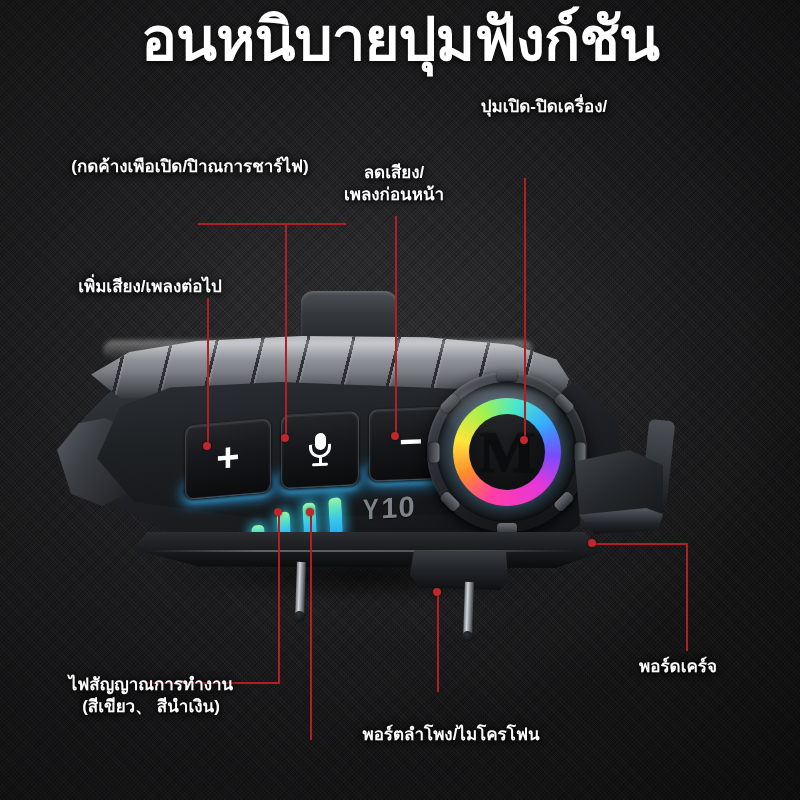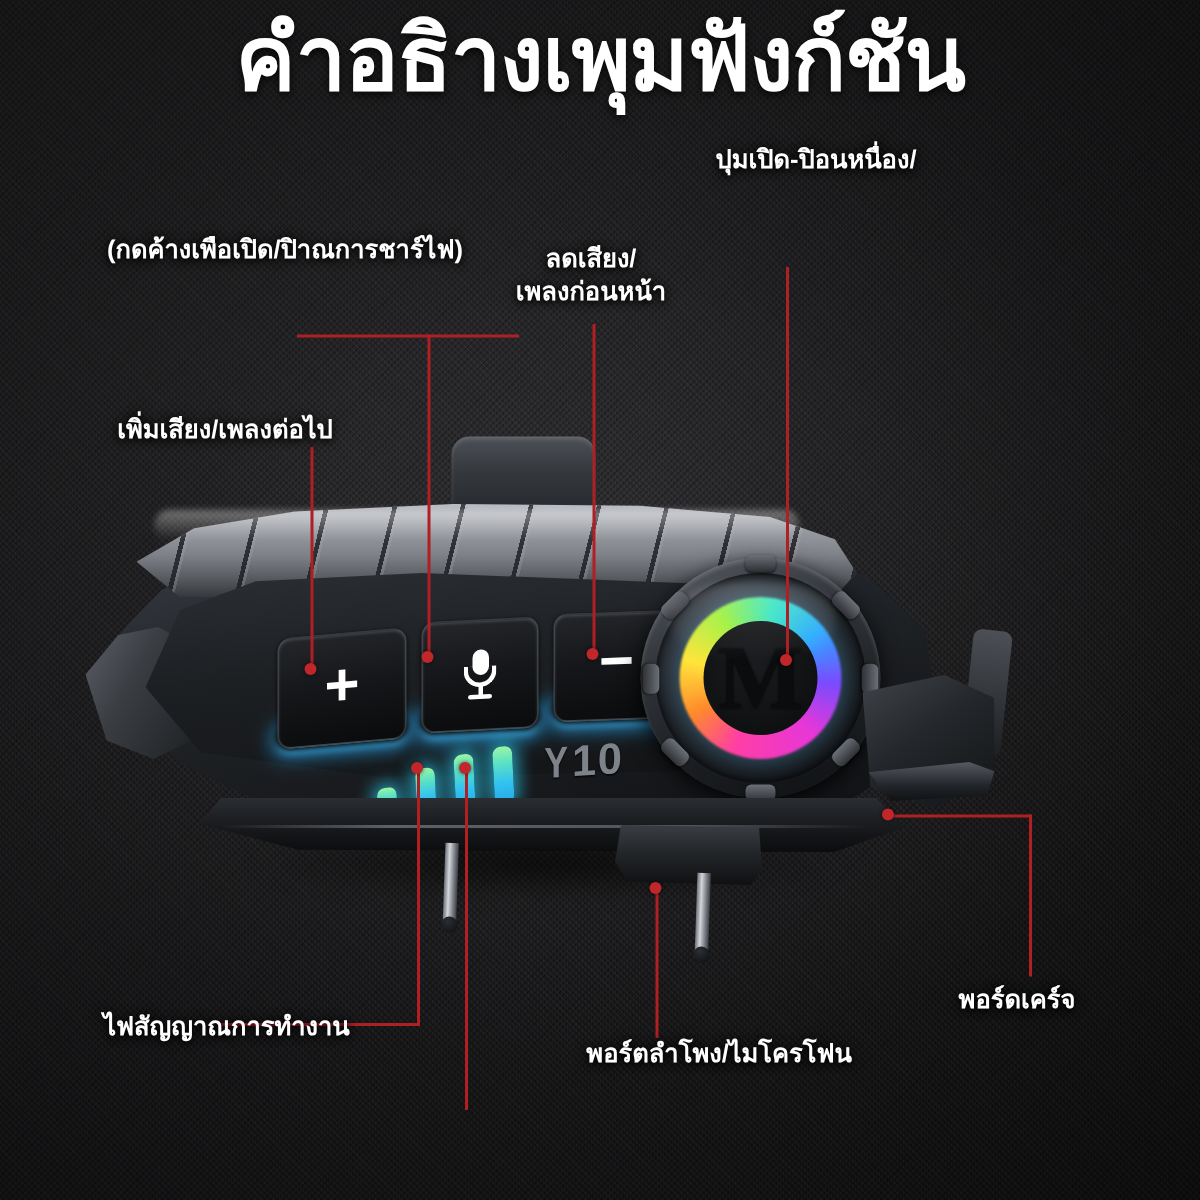--- a/index.html
+++ b/index.html
@@ -329,7 +329,7 @@
 
 <div id="stage">
 
-  <div class="title">คำอธิางเพุมฟังก์ชัน</div>
+  <div class="title">อนหนิบายปุมฟังก์ชัน</div>
 
   <div class="label" style="left:424px; top:96px; width:240px;">
     <div>ปุมเปิด-ปิอนหนื่อง/</div>

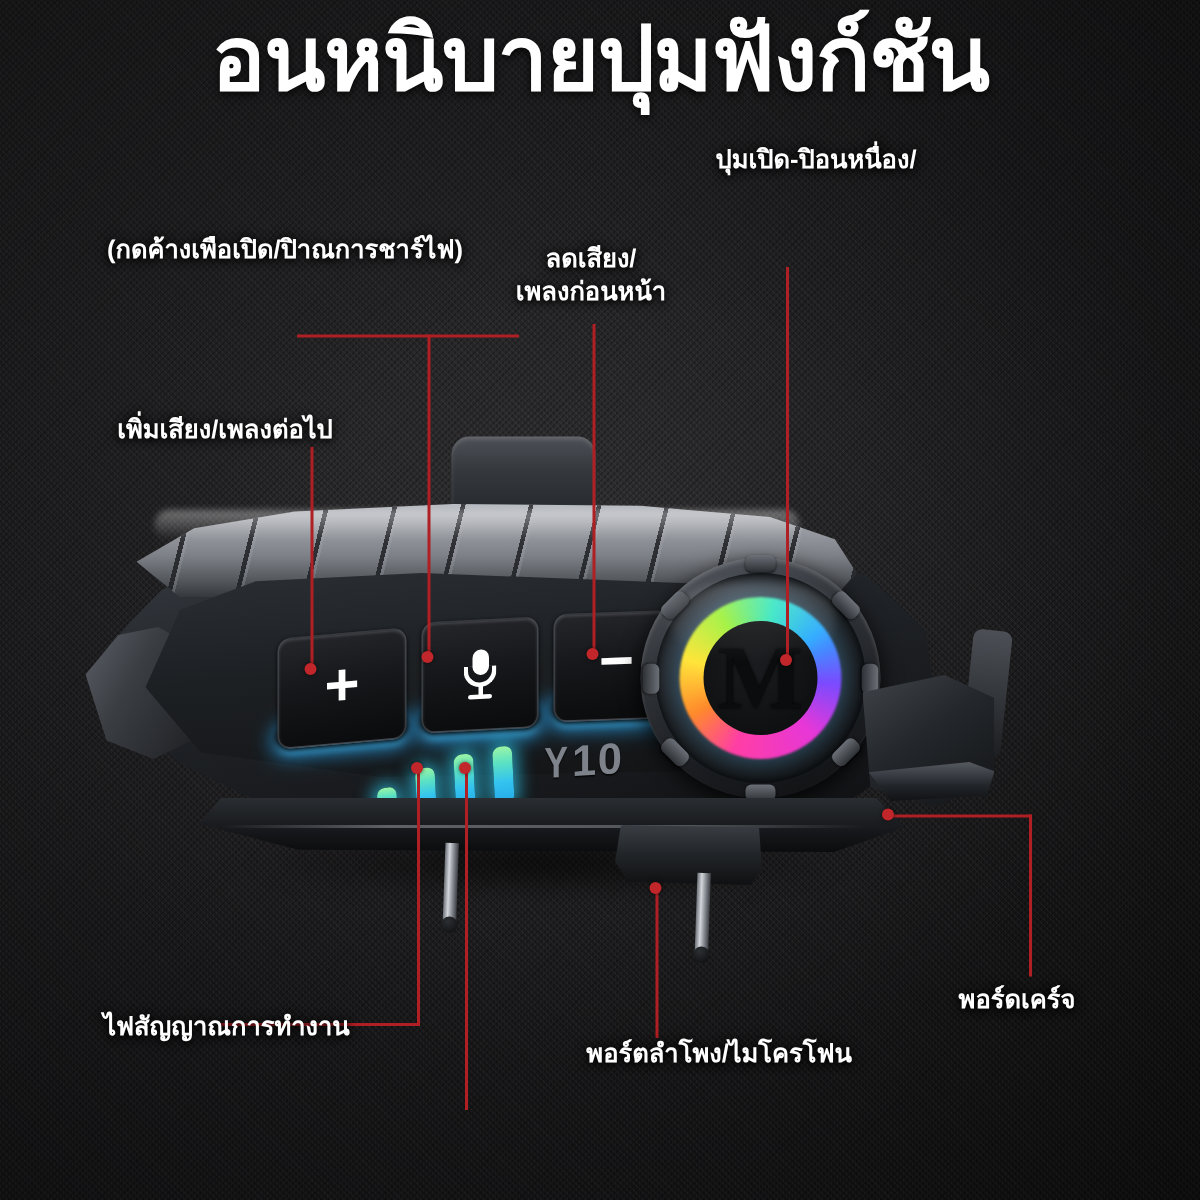--- a/index.html
+++ b/index.html
@@ -332,7 +332,7 @@
   <div class="title">อนหนิบายปุมฟังก์ชัน</div>
 
   <div class="label" style="left:424px; top:96px; width:240px;">
-    <div>ปุมเปิด-ปิอนหนื่อง/</div>
+    <div>ปุมเปิด-ปิดเครื่อง/</div>
   </div>
 
   <div class="label" style="left:40px; top:156px; width:300px;">

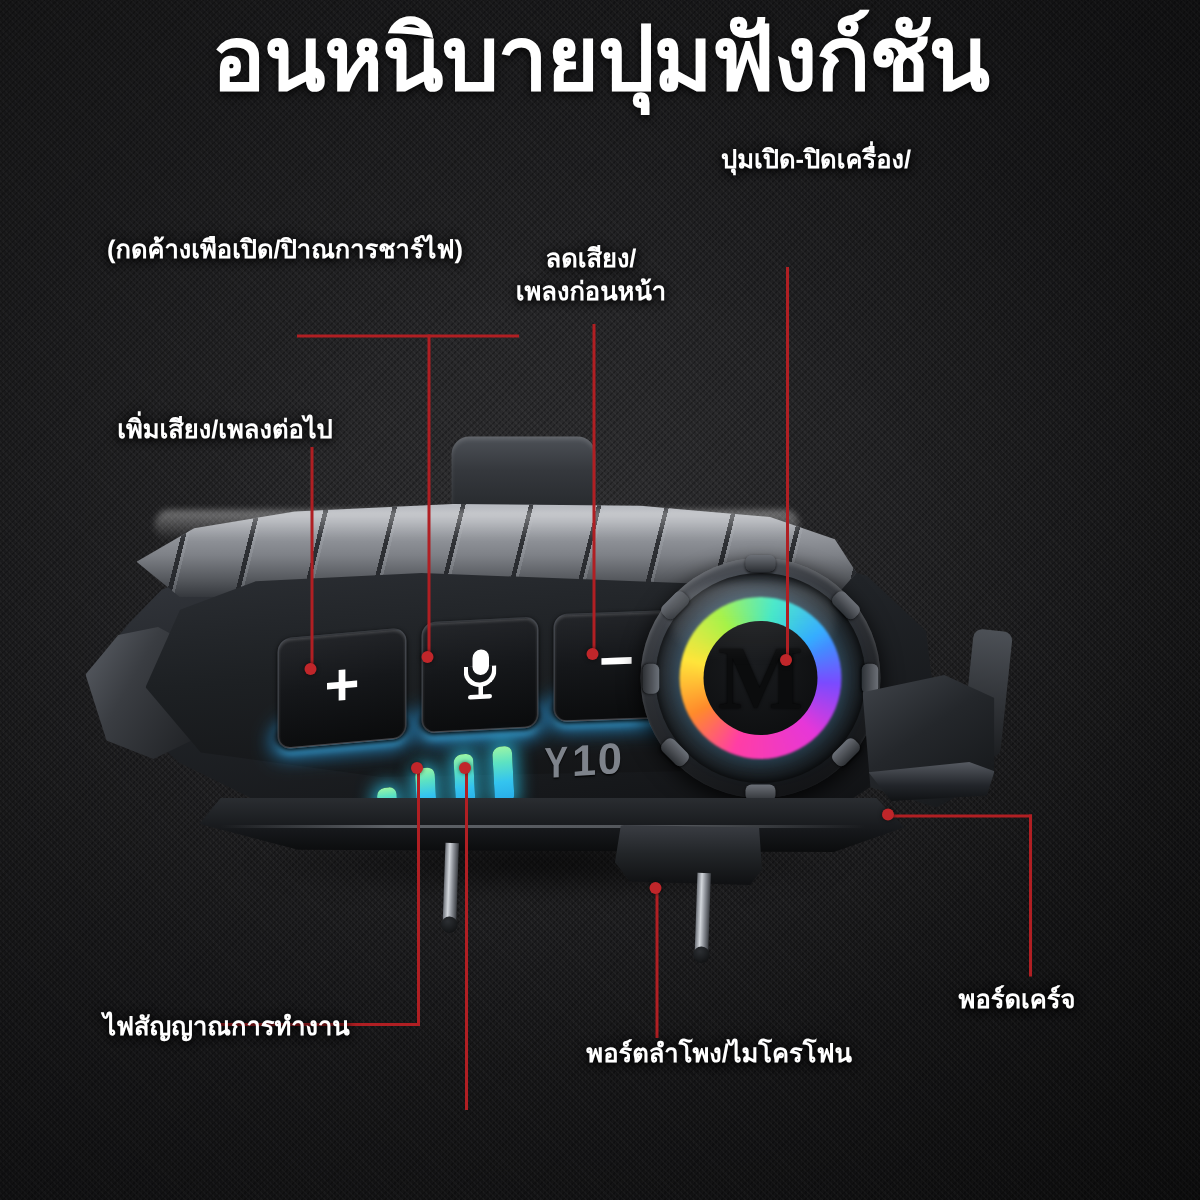--- a/index.html
+++ b/index.html
@@ -350,6 +350,7 @@
 
   <div class="label" style="left:32px; top:674px; width:238px;">
     <div>ไฟสัญญาณการทำงาน</div>
+    <div>(สีเขียว、 สีนำเงิน)</div>
   </div>
 
   <div class="label" style="left:214px; top:736px; width:220px;">

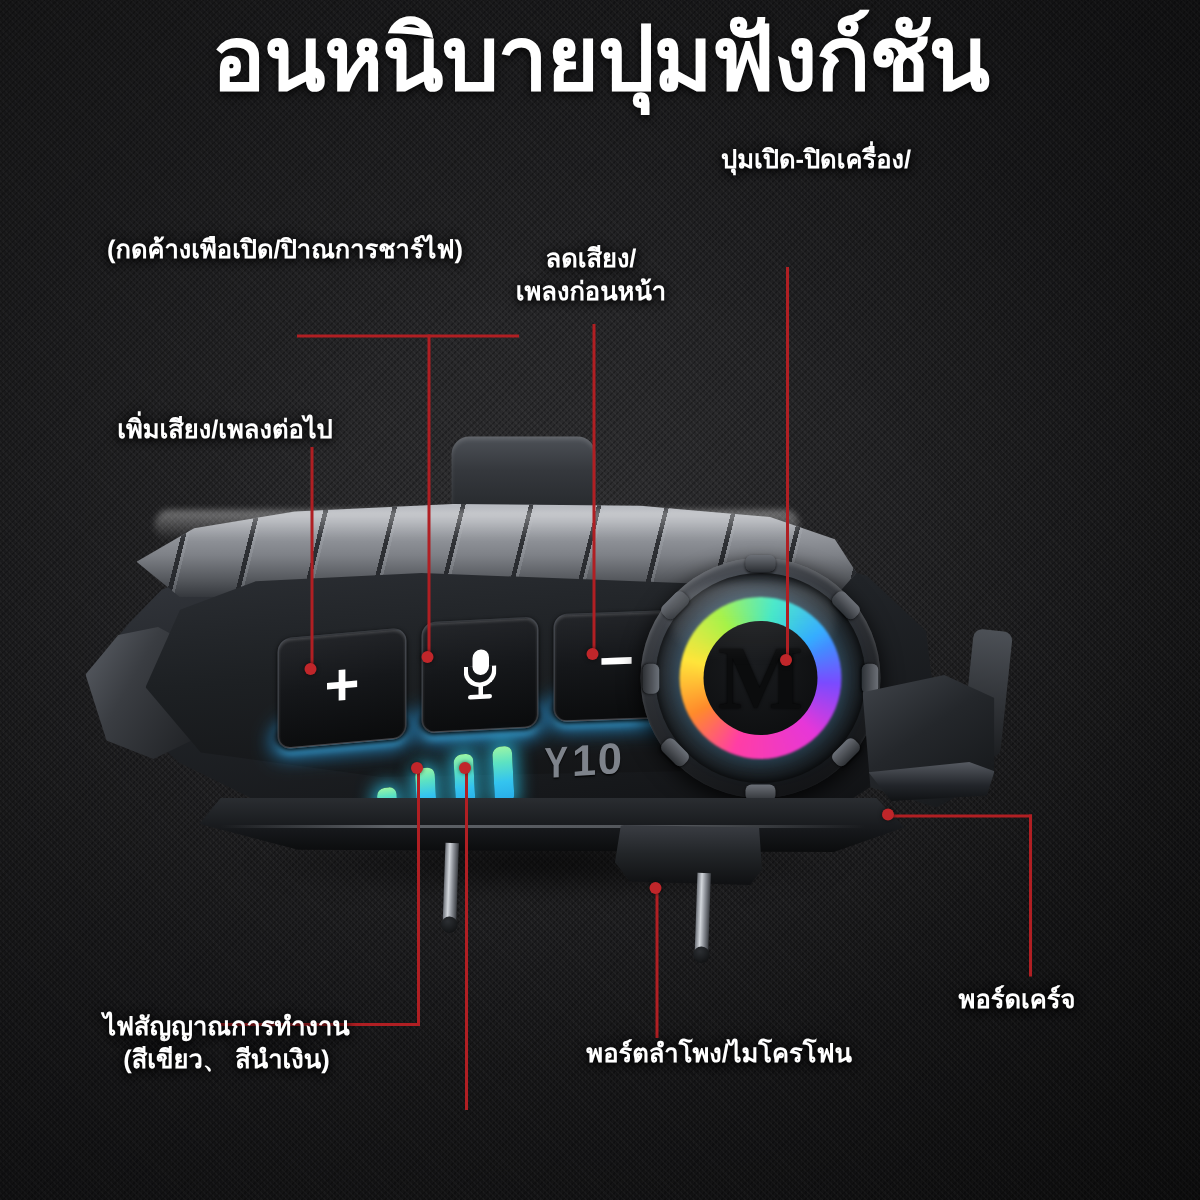--- a/index.html
+++ b/index.html
@@ -356,7 +356,7 @@
   <div class="label" style="left:214px; top:736px; width:220px;">
   </div>
 
-  <div class="label" style="left:334px; top:692px; width:234px;text-align:right;">
+  <div class="label" style="left:334px; top:724px; width:234px;">
     <div>พอร์ตลำโพง/ไมโครโฟน</div>
   </div>
 

